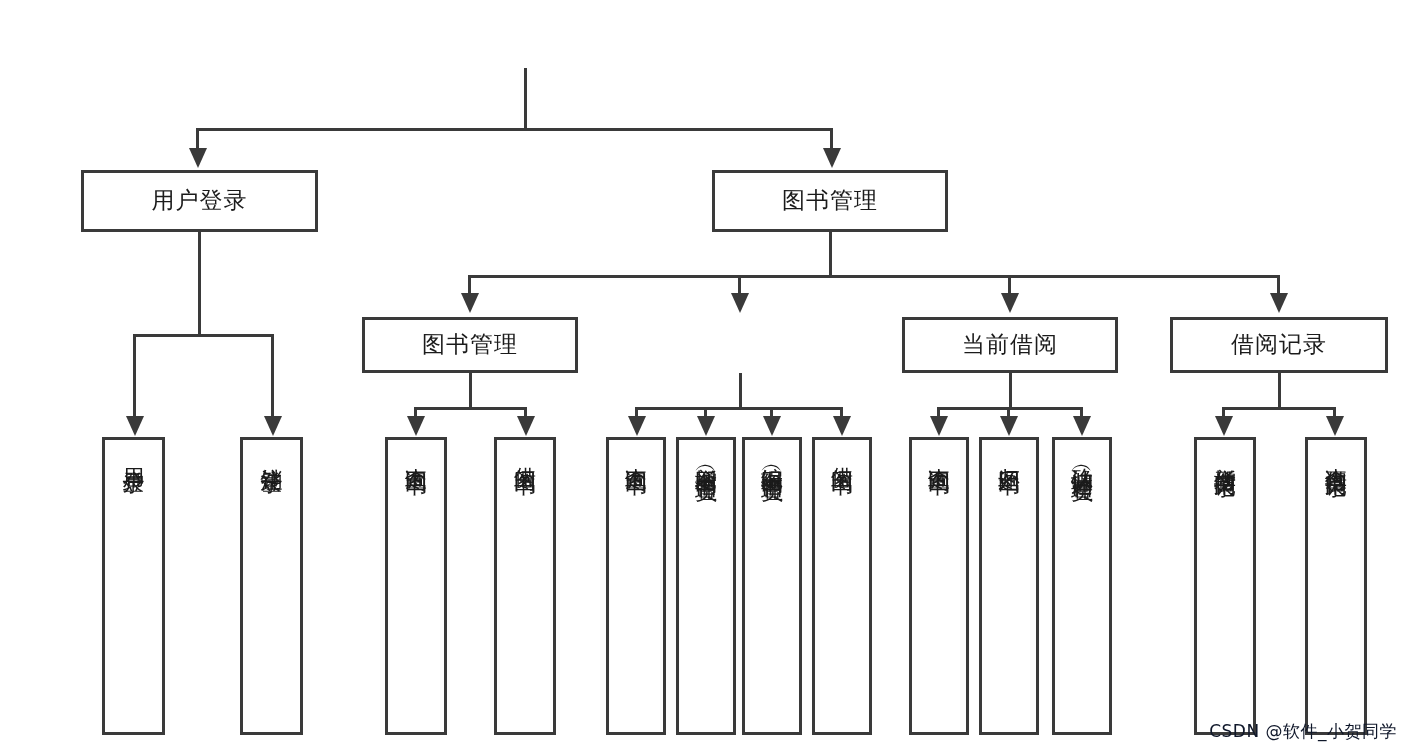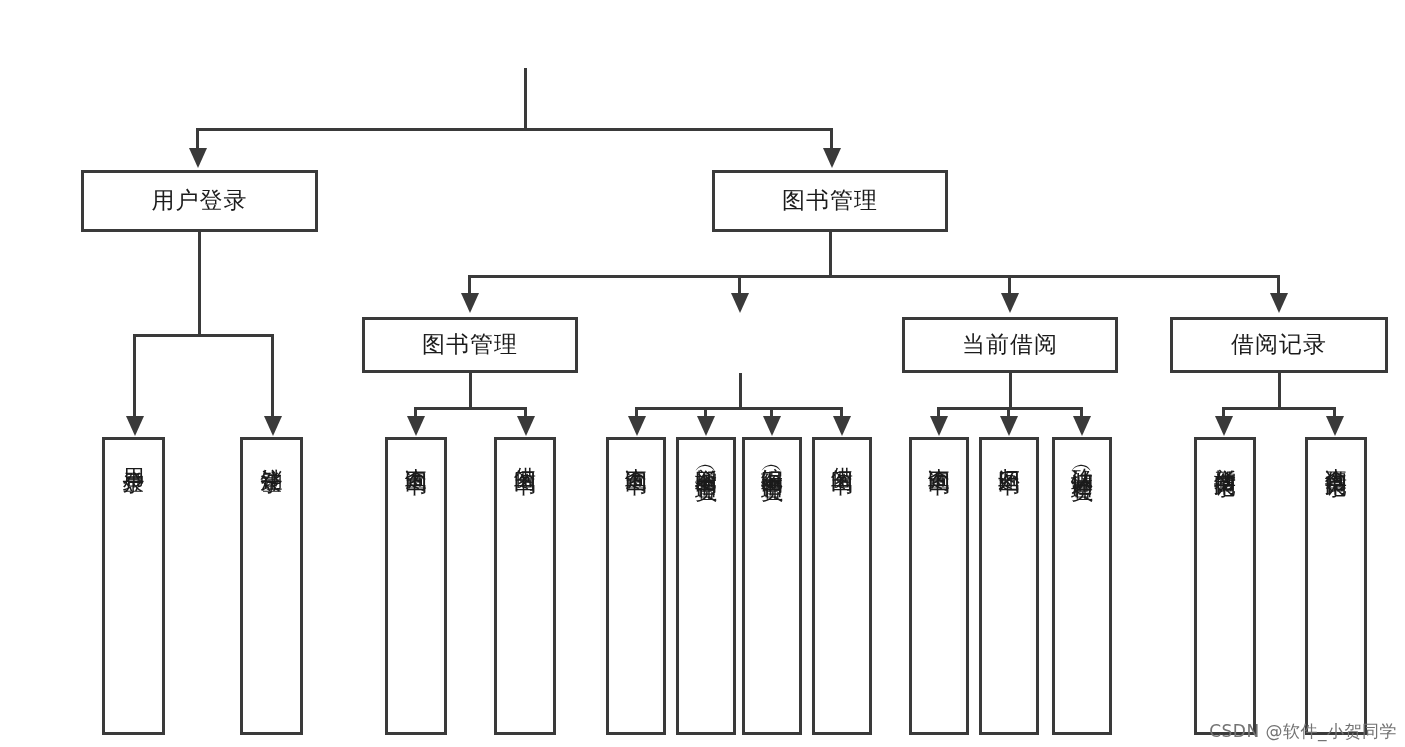--- a/index.html
+++ b/index.html
@@ -72,7 +72,7 @@
     right: 8px;
     bottom: 4px;
     font-size: 17px;
-    color: #737373;
+    color: #0f172a;
     white-space: nowrap;
     letter-spacing: 0.5px;
   }

